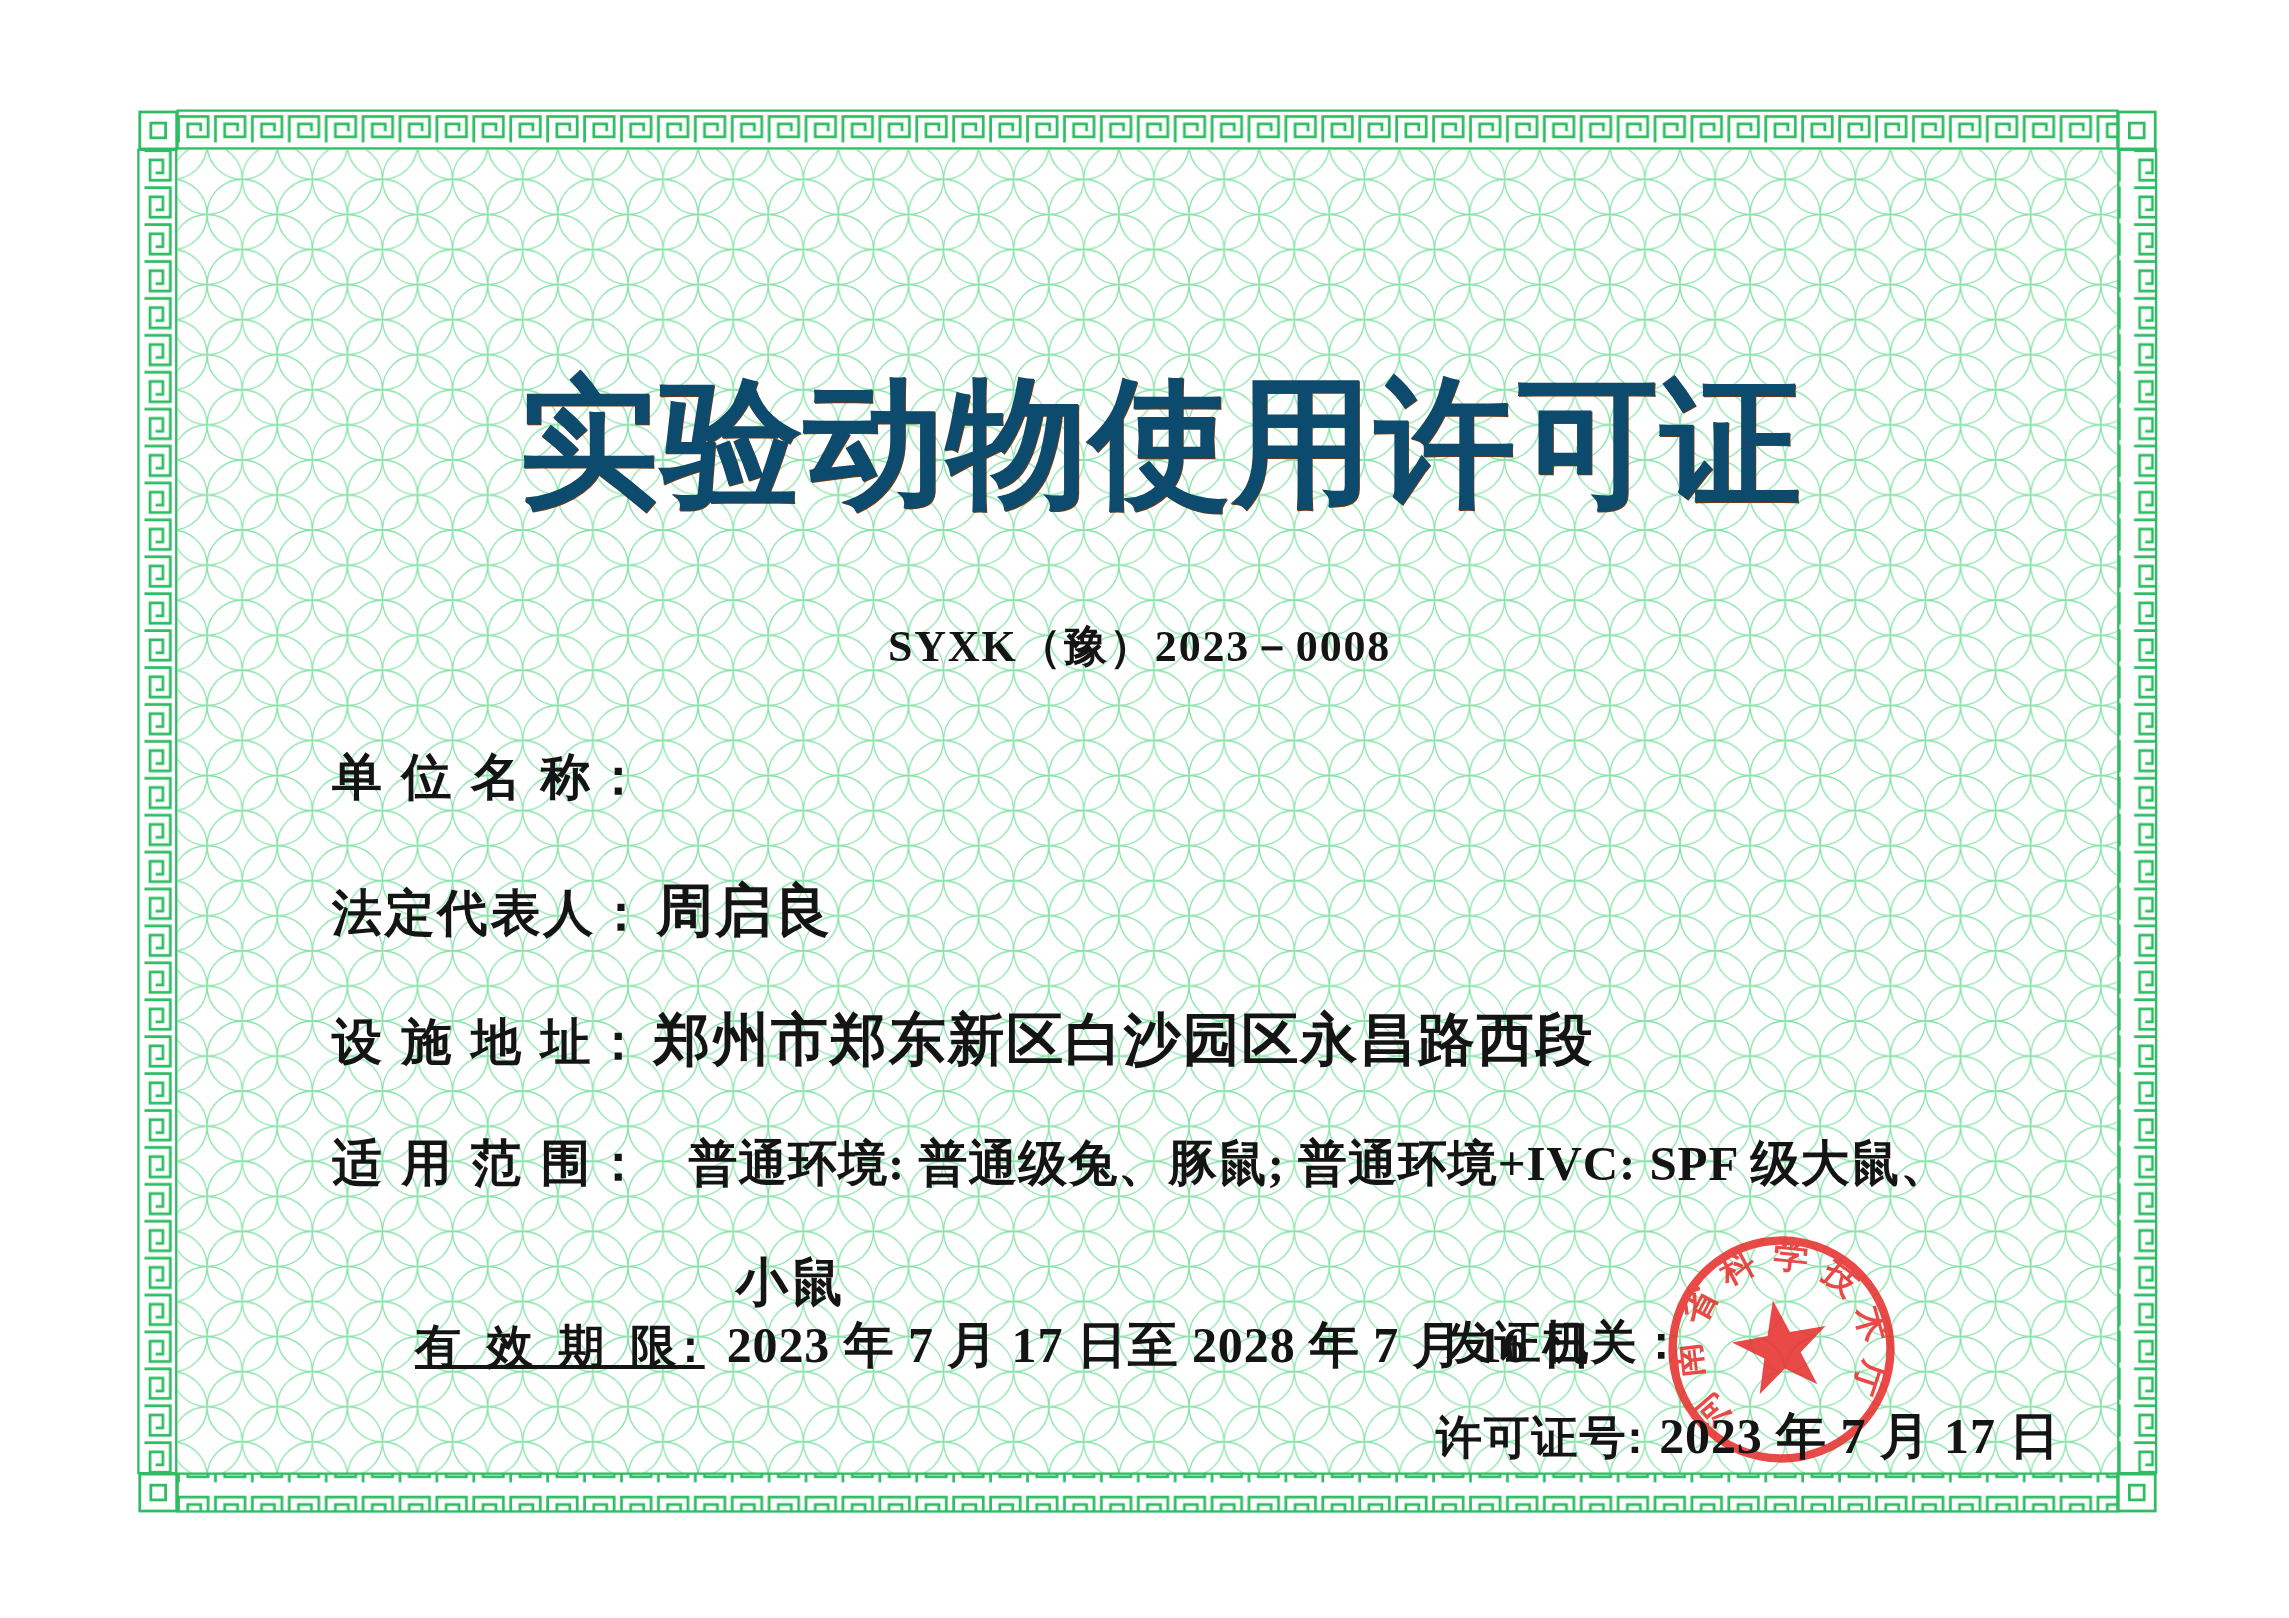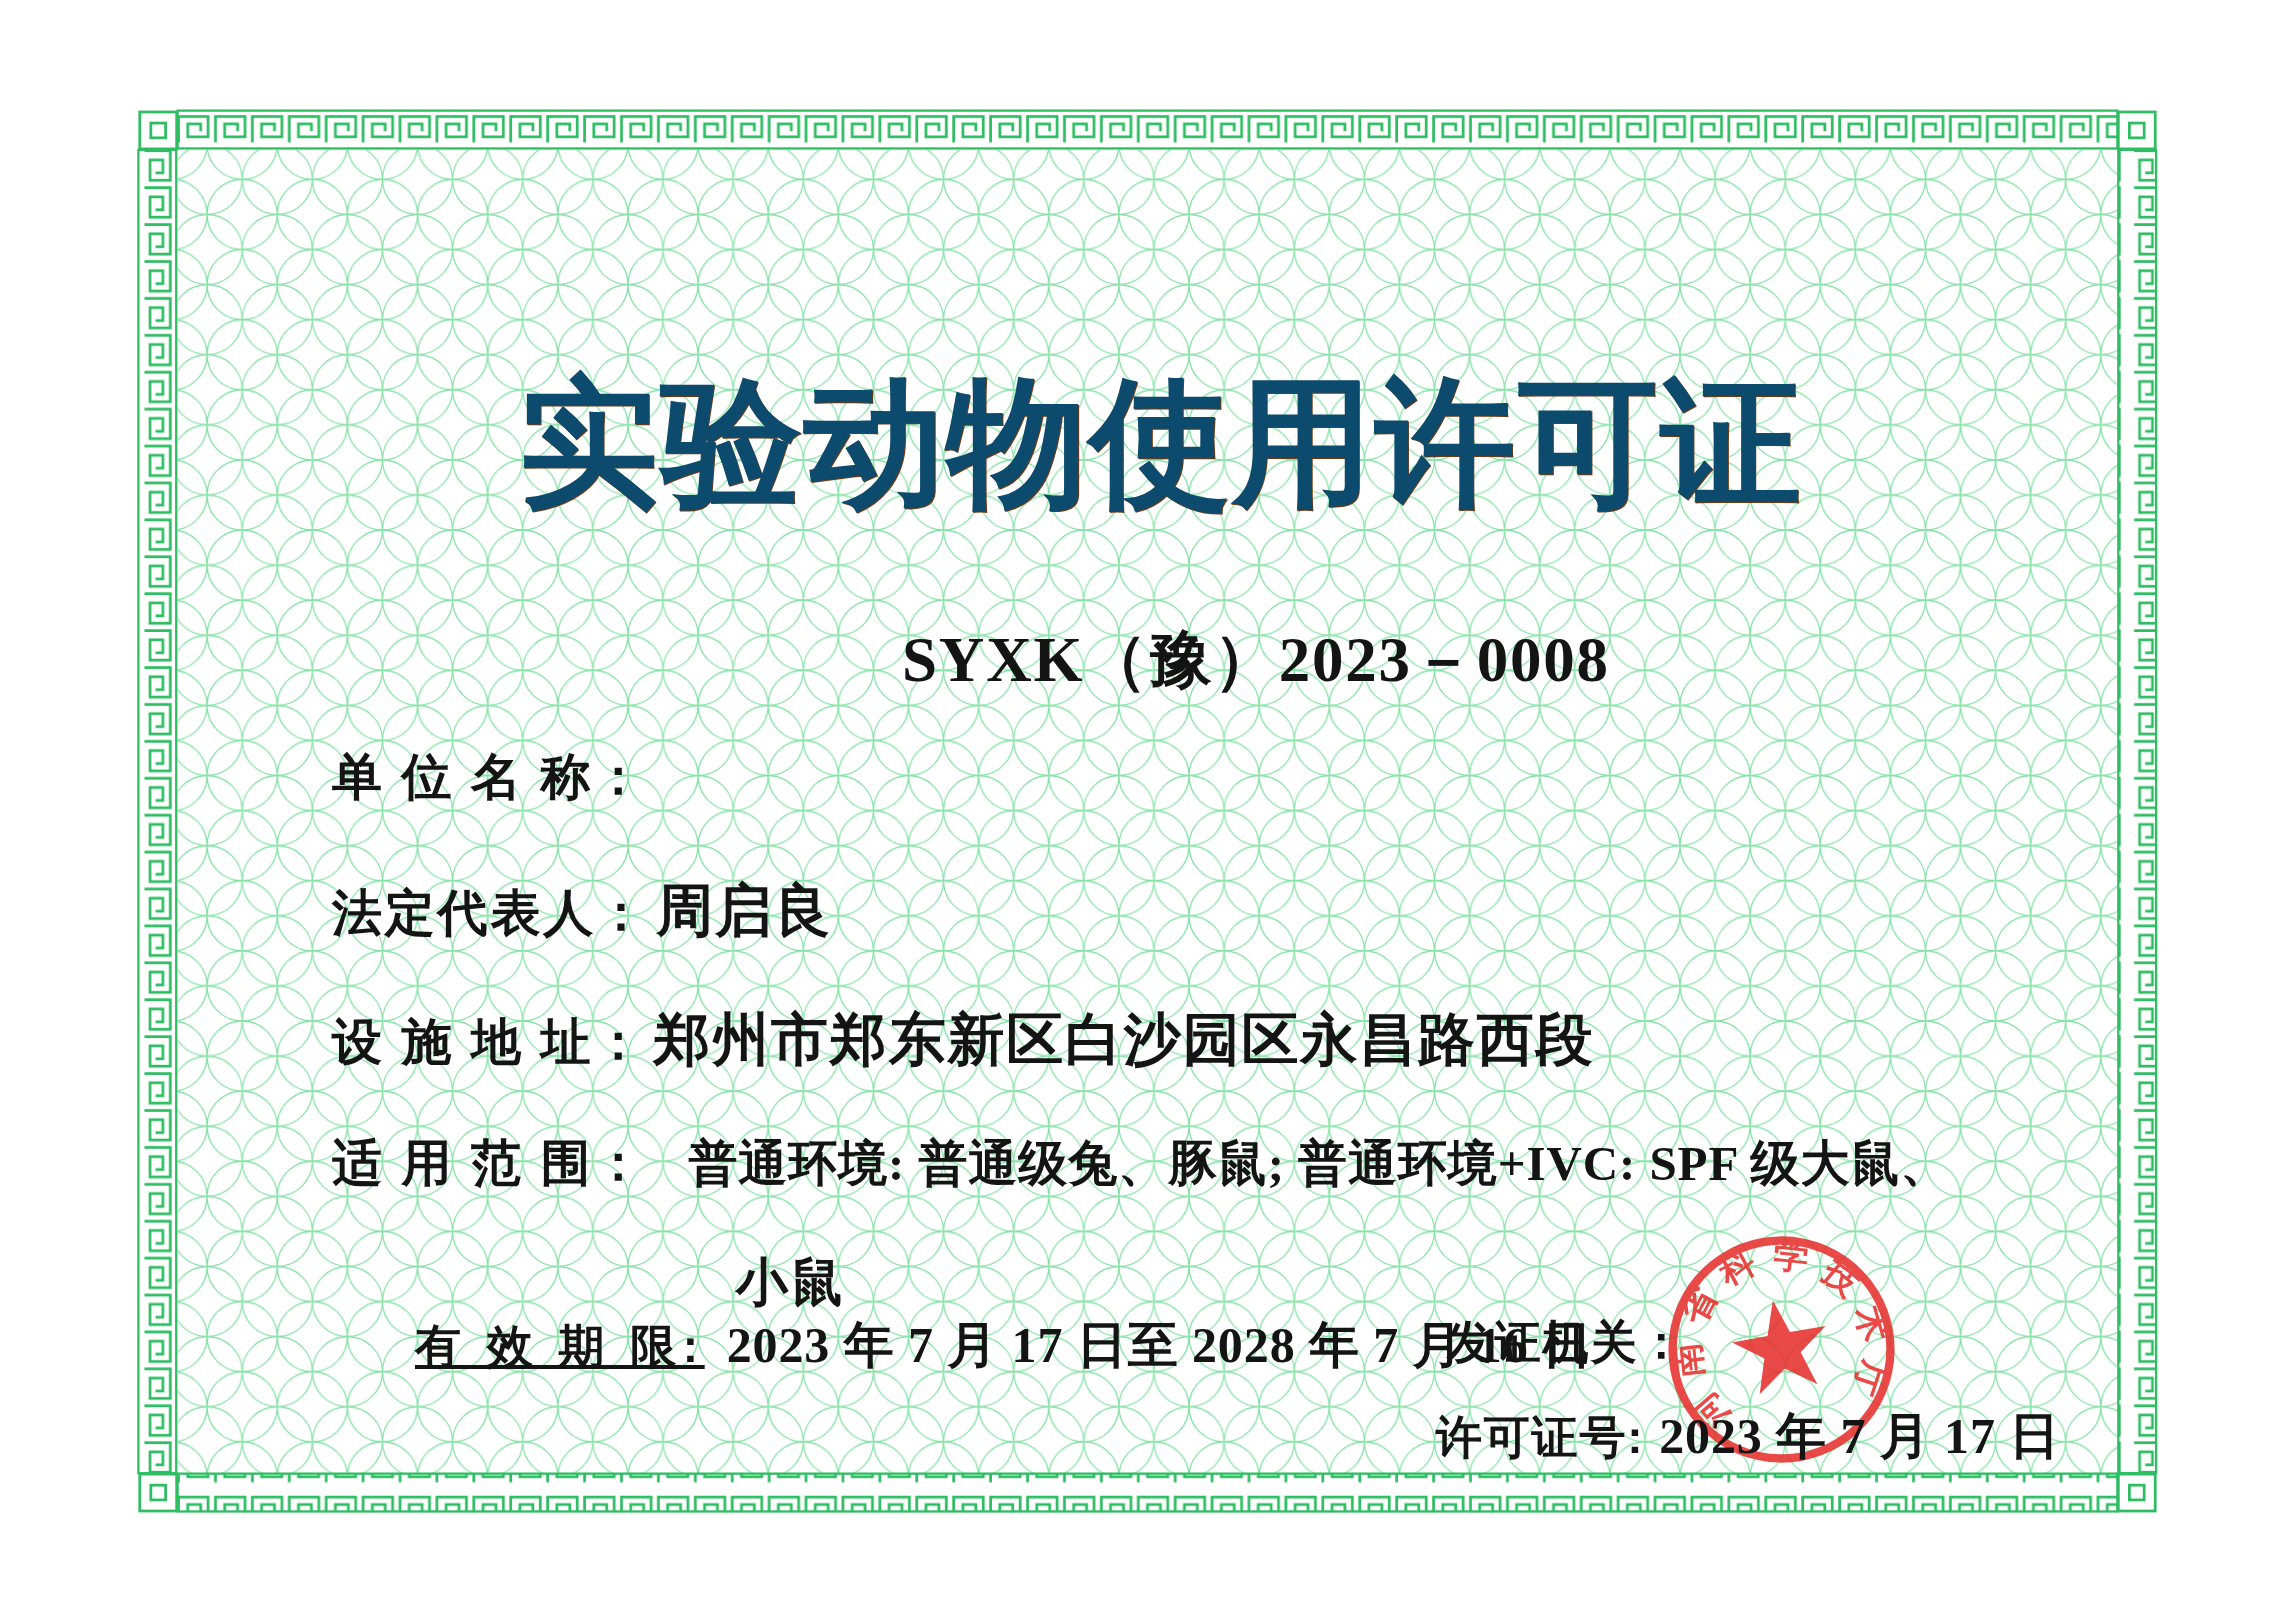--- a/index.html
+++ b/index.html
@@ -22,7 +22,7 @@
   .license-label{font-size:50px;font-weight:800;letter-spacing:9.2px;}
   .license-value{
     font-family:"Liberation Serif","DejaVu Serif",serif;
-    font-size:63px;font-weight:800;letter-spacing:1.8px;margin-left:27px;white-space:nowrap;
+    font-size:44px;font-weight:800;letter-spacing:1.8px;margin-left:13px;white-space:nowrap;
   }
   
   .field{left:332px;z-index:4;display:flex;align-items:baseline;white-space:nowrap;text-align:center;}

